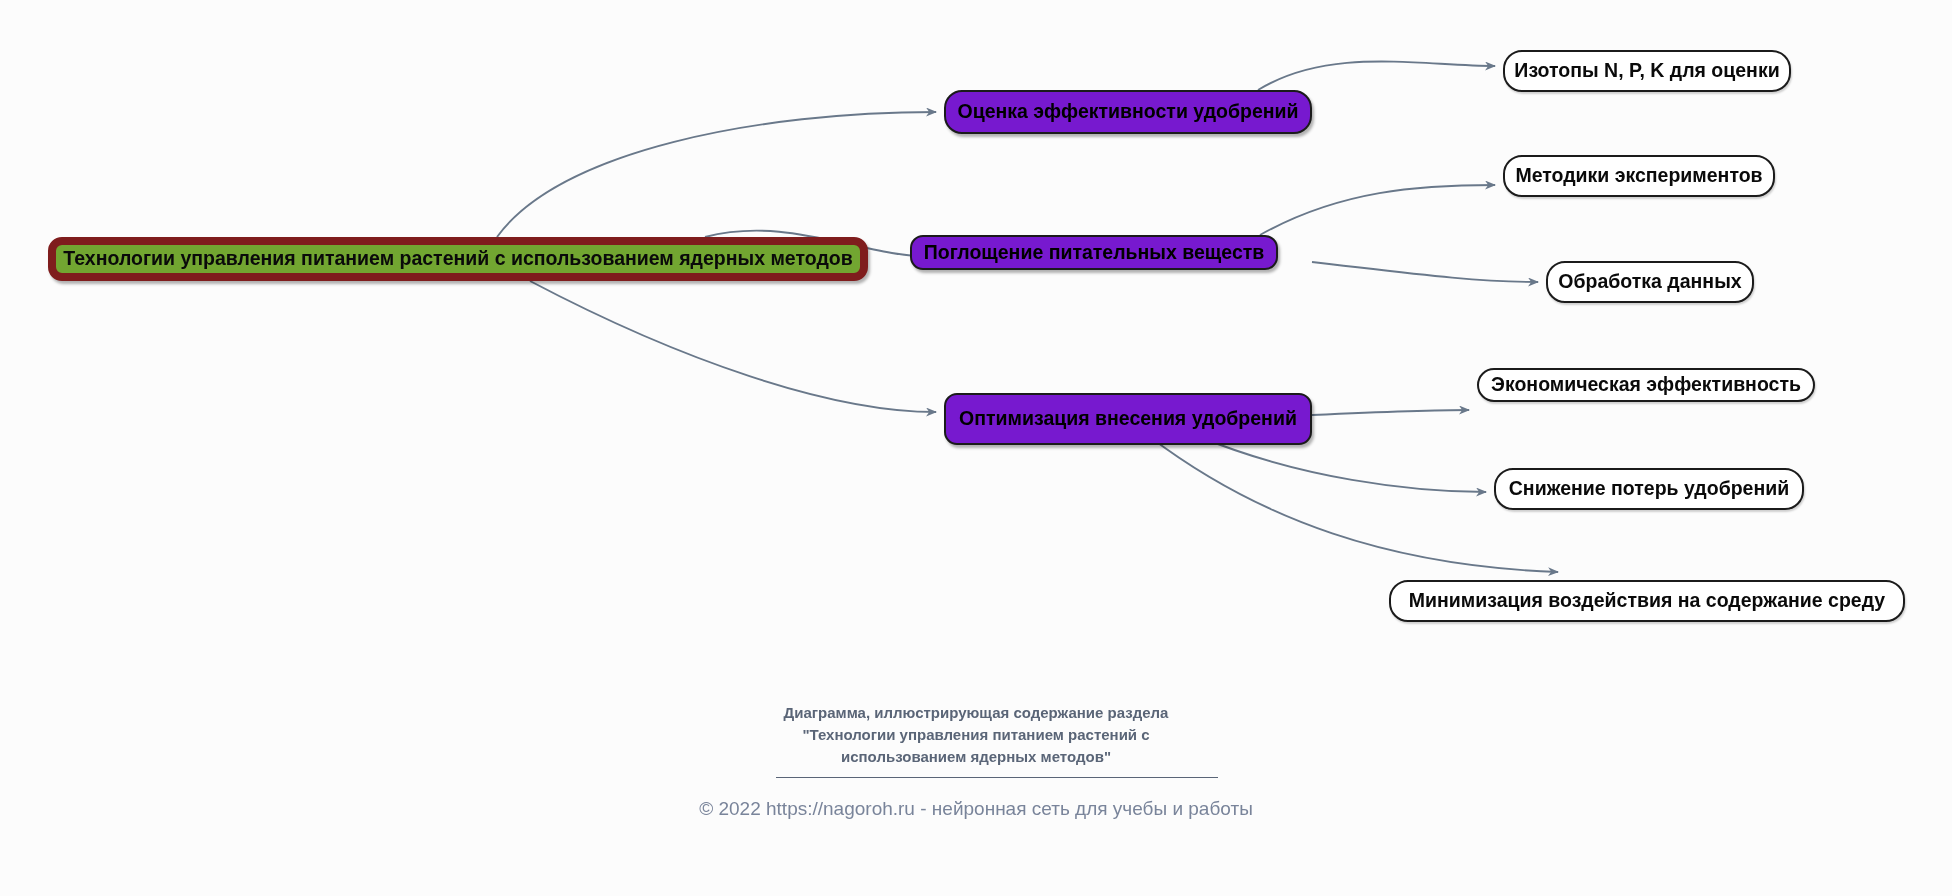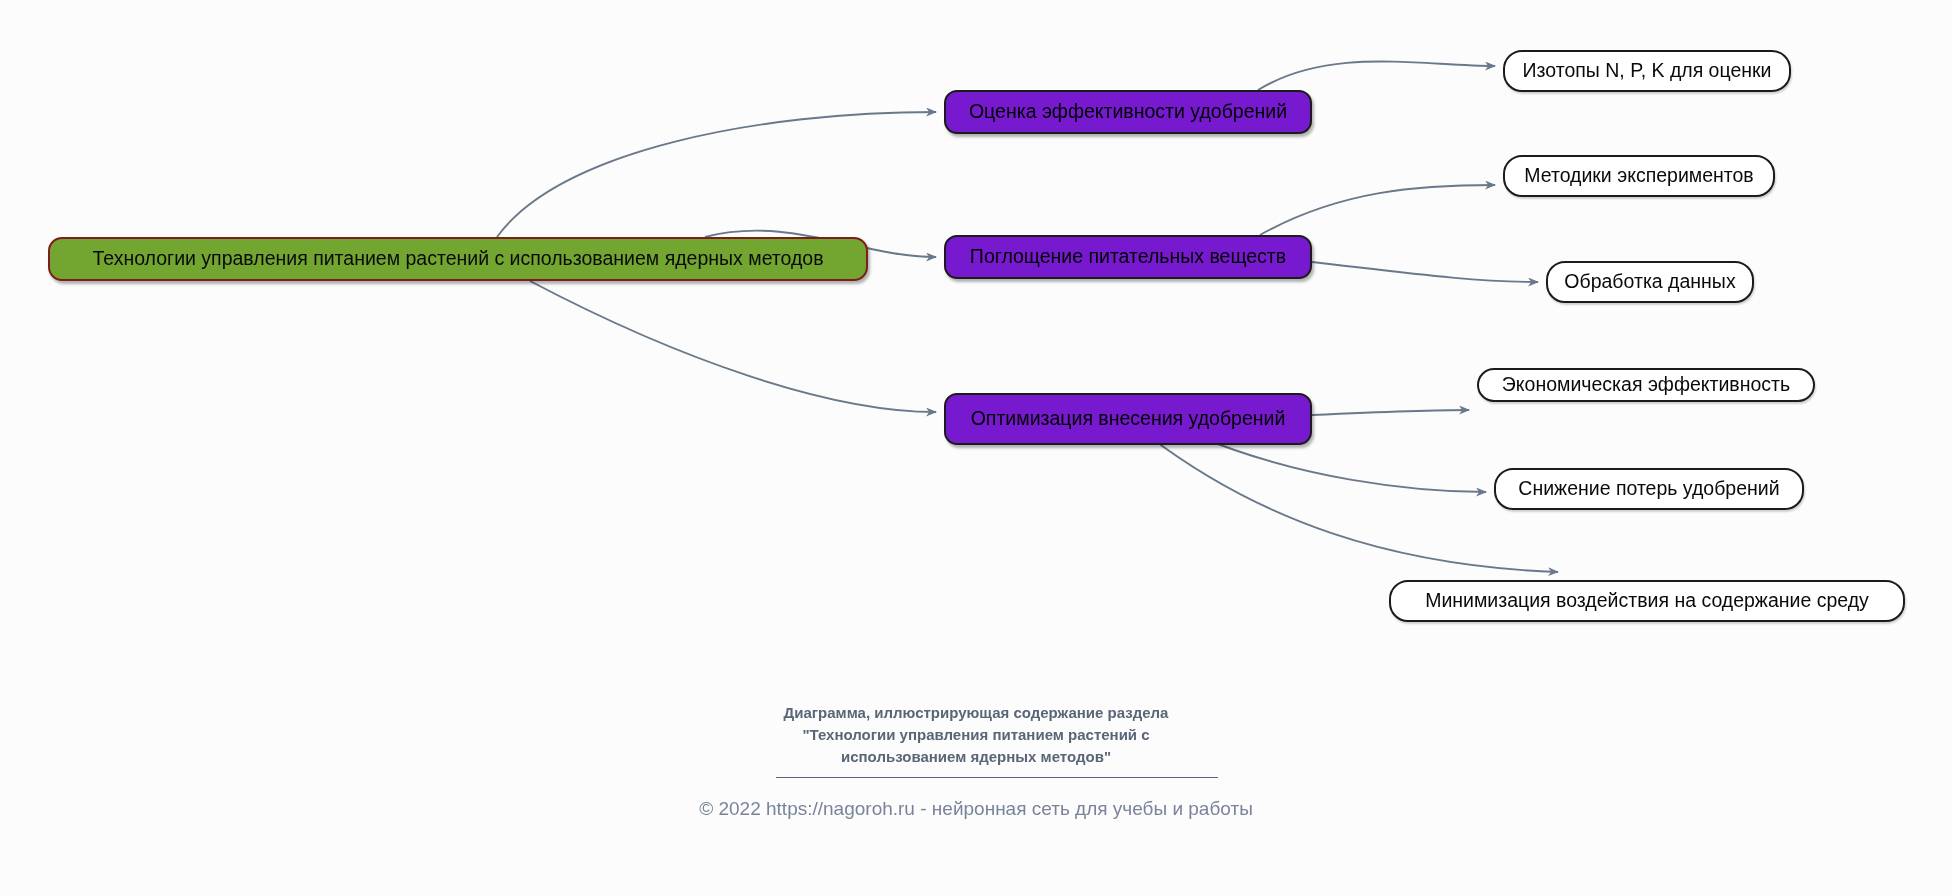--- a/index.html
+++ b/index.html
@@ -33,6 +33,7 @@
     text-align: right;
     white-space: nowrap;
     line-height: 1.1;
+    font-weight: bold;
   }
   .node-root {
     background: #72a631;

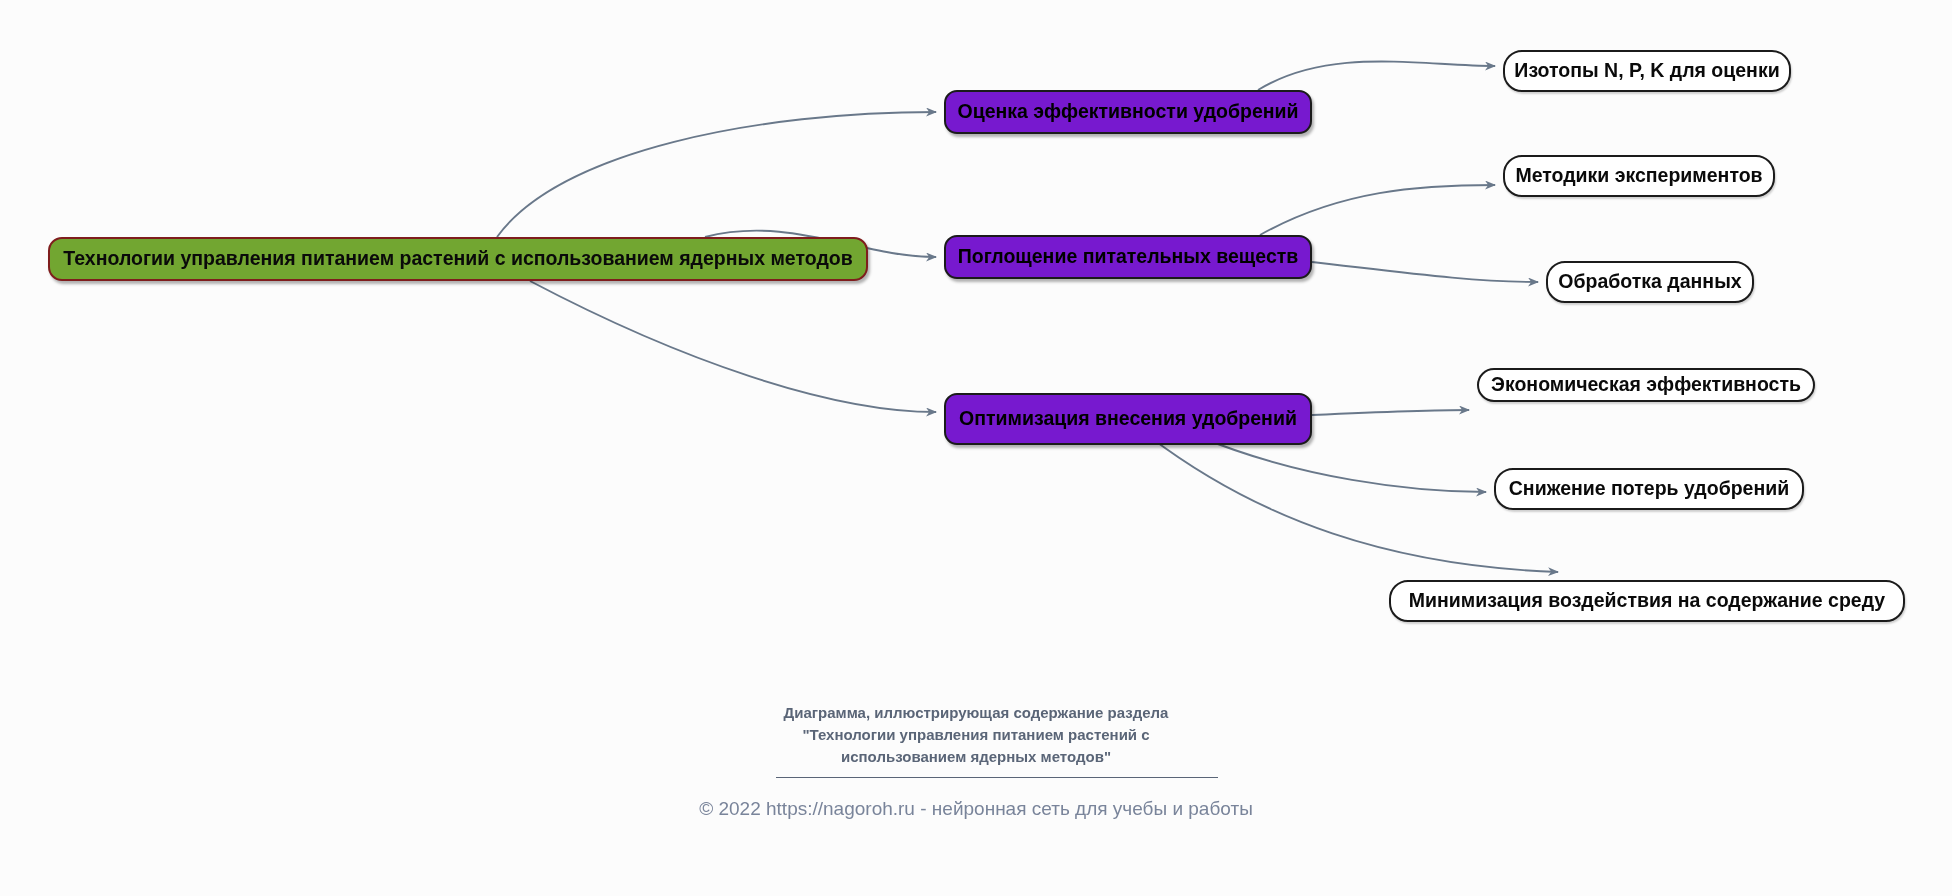--- a/index.html
+++ b/index.html
@@ -124,7 +124,7 @@
     <span>Технологии управления питанием растений с использованием ядерных методов</span>
   </div>
 
-  <div class="node node-branch" style="left:944px; top:90px; width:368px; height:44px;">
+  <div class="node node-branch" style="left:944px; top:90px; width:368px; height:44px;border-radius:18px;">
     <span>Оценка эффективности удобрений</span>
   </div>
   <div class="node node-leaf" style="left:1503px; top:50px; width:288px; height:42px;">

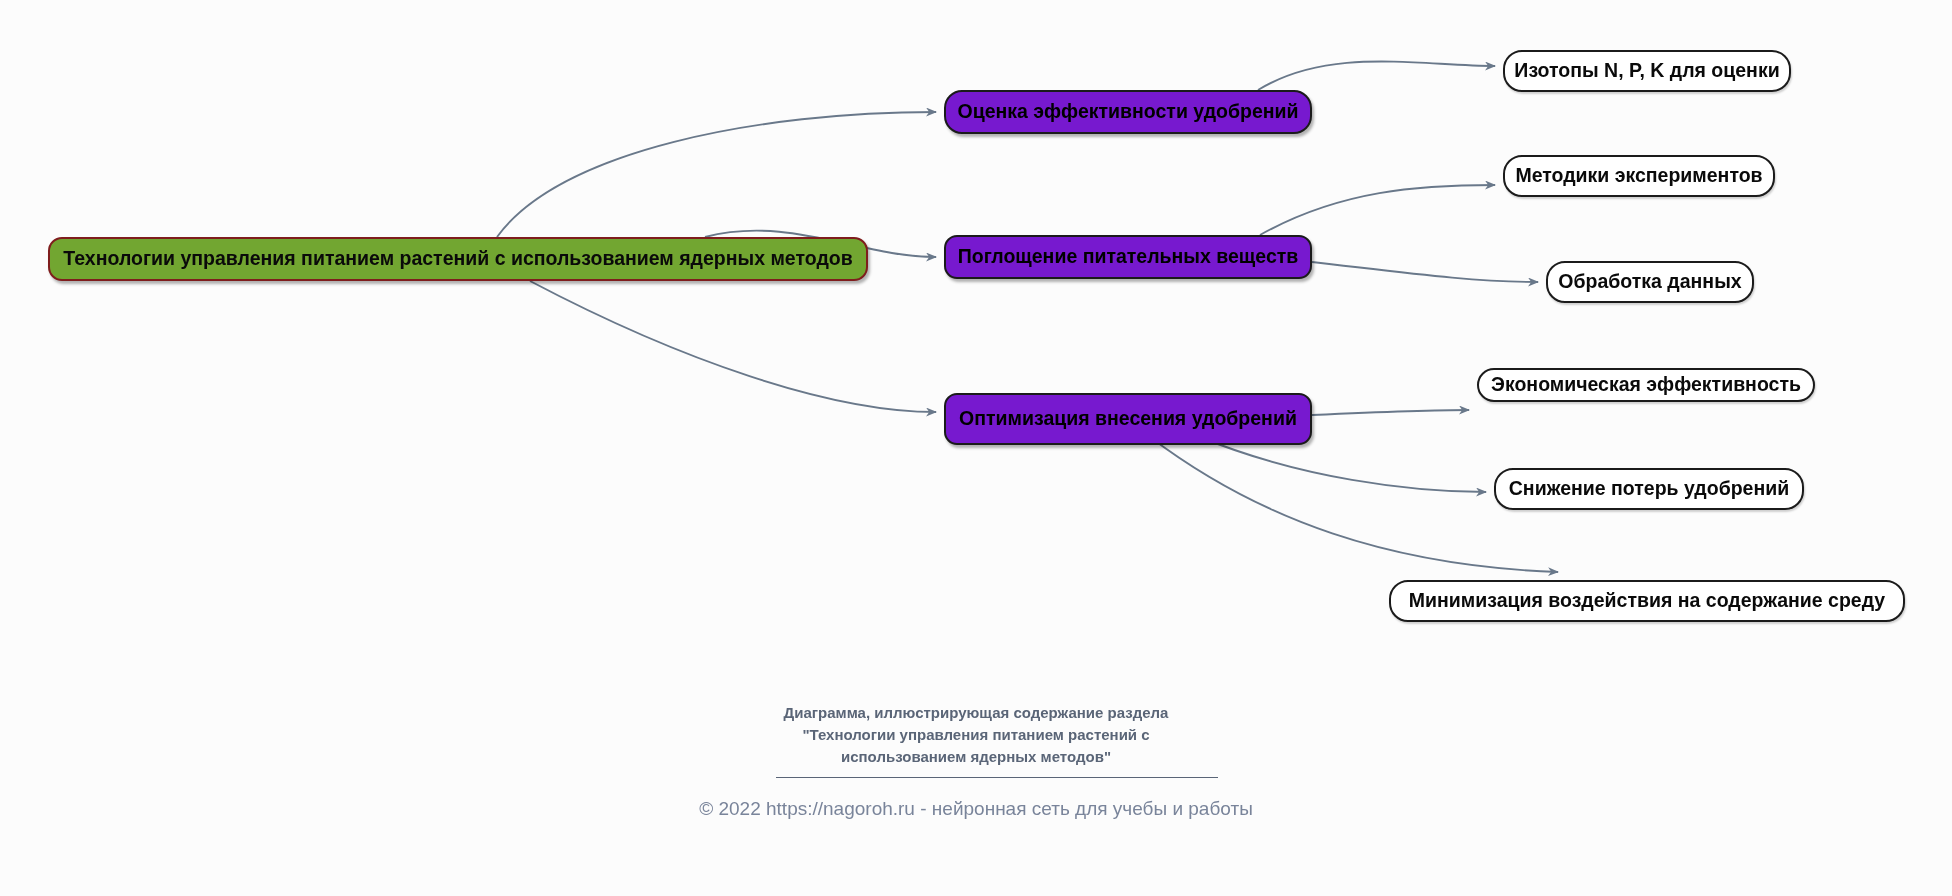--- a/index.html
+++ b/index.html
@@ -37,7 +37,7 @@
   }
   .node-root {
     background: #72a631;
-    border: 2px solid #7f1d1d;
+    border: 8px solid #7f1d1d;
     border-radius: 14px;
     color: #0a0a0a;
     font-size: 19.5px;

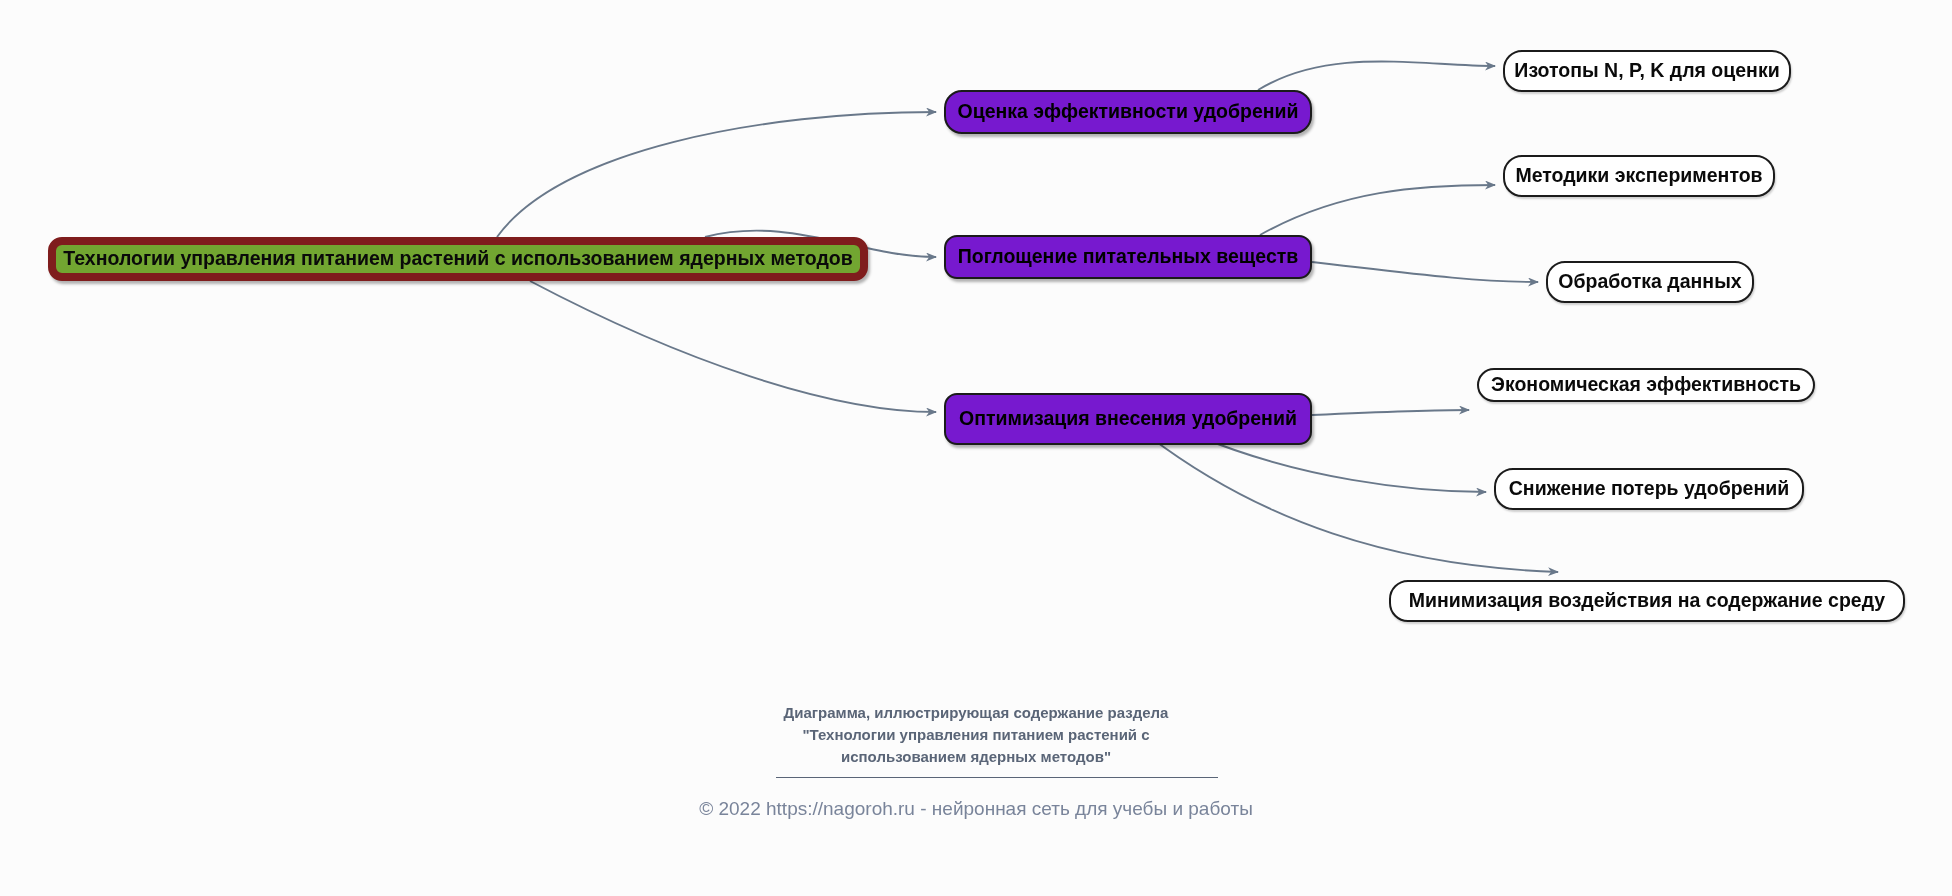--- a/index.html
+++ b/index.html
@@ -131,7 +131,7 @@
     <span>Изотопы N, P, K для оценки</span>
   </div>
 
-  <div class="node node-branch" style="left:944px; top:235px; width:368px; height:44px;">
+  <div class="node node-branch" style="left:910px; top:235px; width:368px; height:35px;">
     <span>Поглощение питательных веществ</span>
   </div>
   <div class="node node-leaf" style="left:1503px; top:155px; width:272px; height:42px;">

